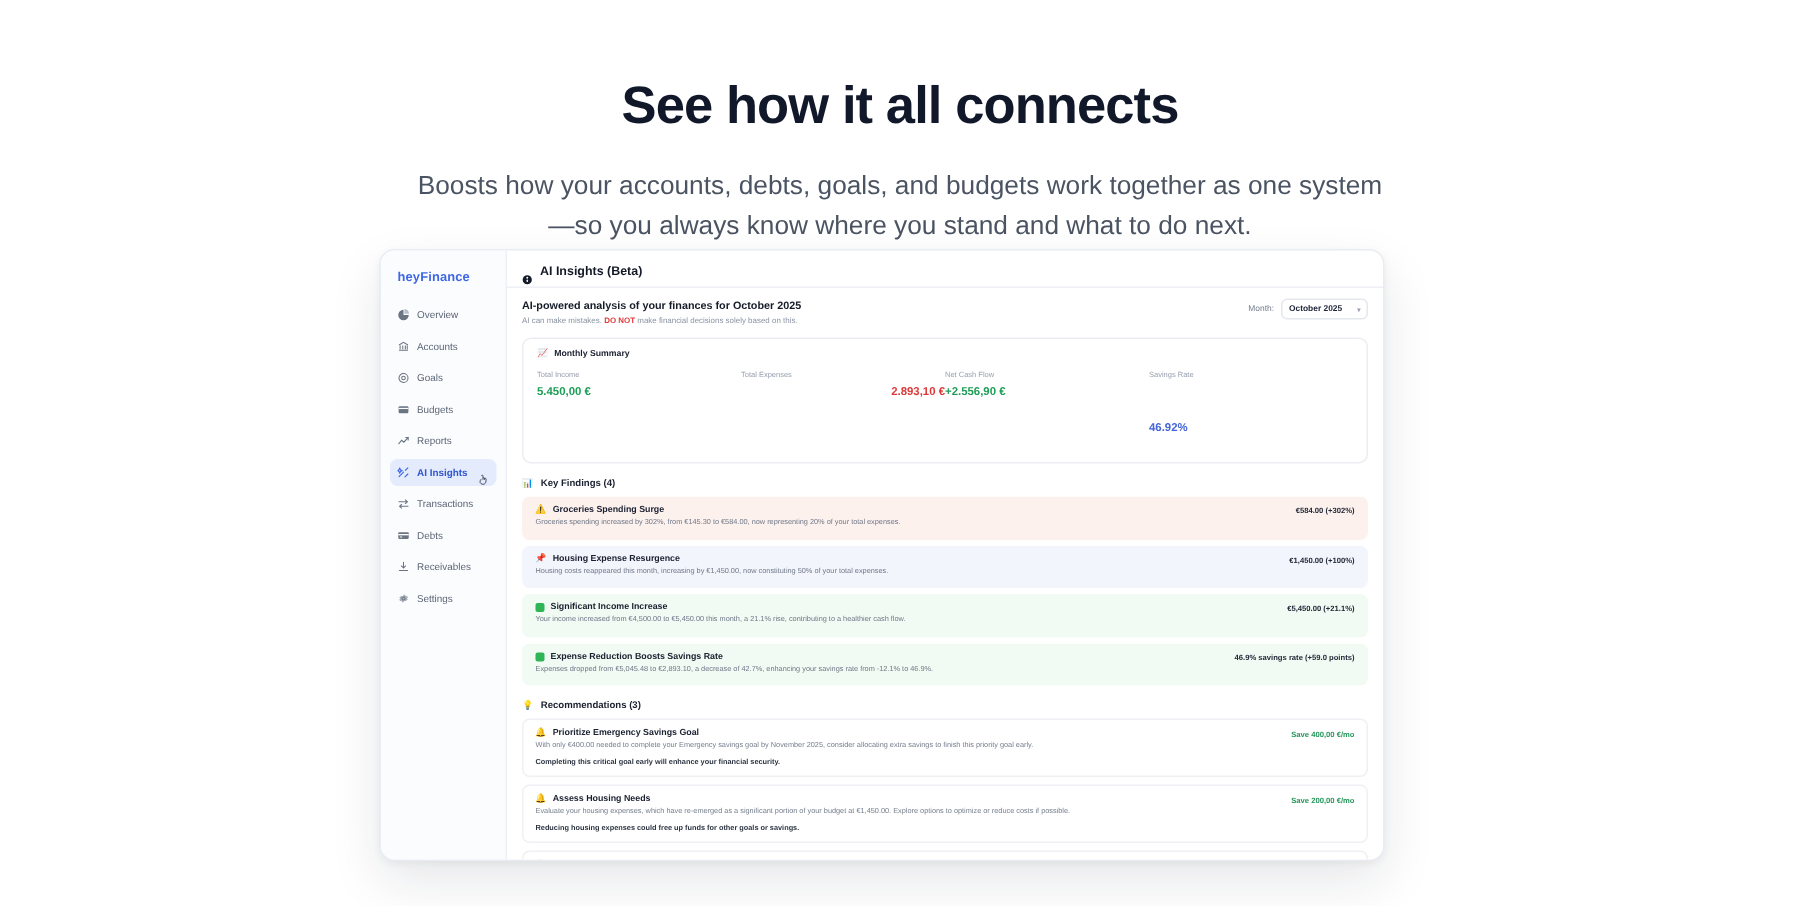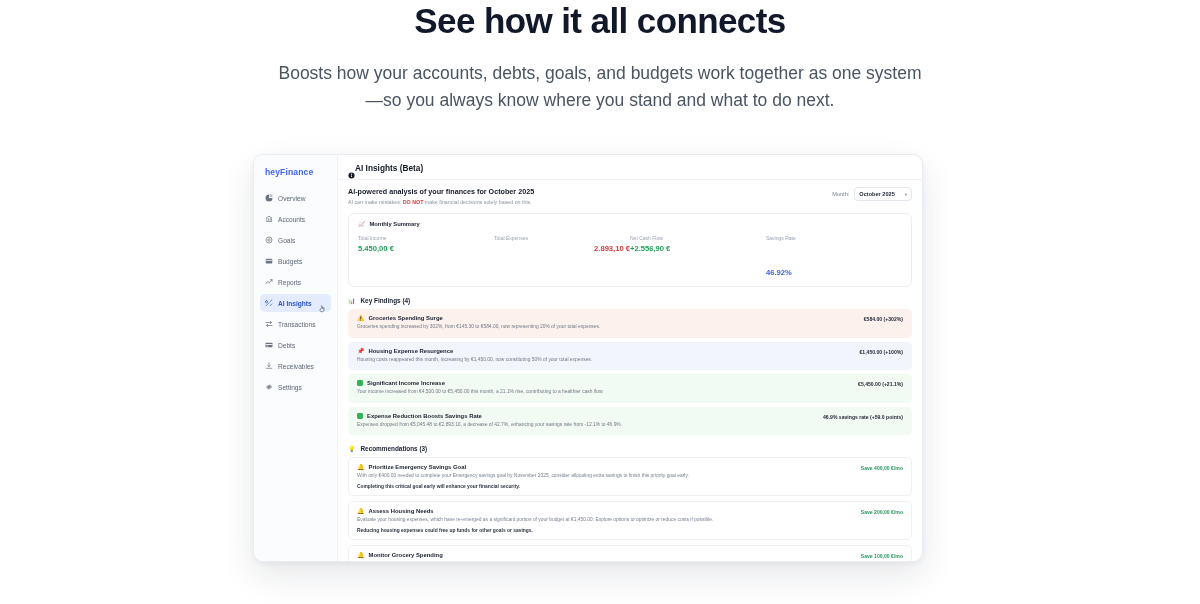--- a/index.html
+++ b/index.html
@@ -12,7 +12,7 @@
   .page { position: relative; width: 1200px; height: 604px; background:#fff; }
 
   
-  .hero { text-align: center; }
+  .hero { padding-top: 38px; text-align: center; margin-top: 12px; }
   .hero h1 {
     font-size: 35px; line-height: 1.2; font-weight: 800;
     color: #11182a; letter-spacing: -0.6px;

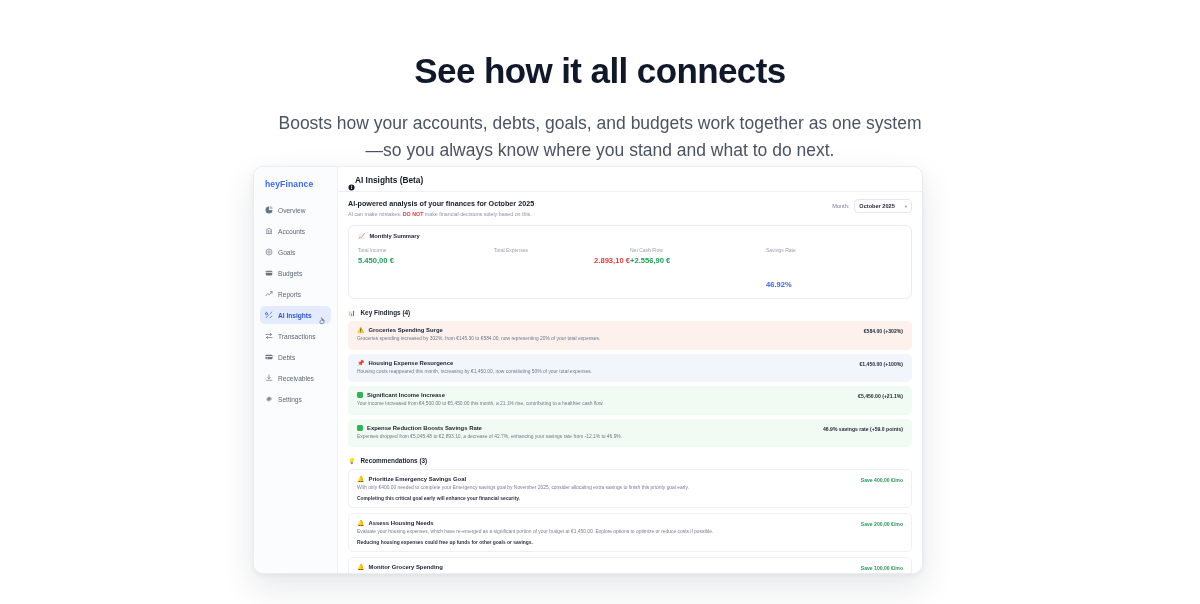--- a/index.html
+++ b/index.html
@@ -59,7 +59,7 @@
   
   .main { flex: 1; display: flex; flex-direction: column; min-width: 0; }
   .topbar {
-    display: flex; align-items: center; 
+    display: flex; align-items: center; gap: 5px;
     padding: 8px 10px 6px 10px;
     border-bottom: 1px solid #eef0f5;
   }

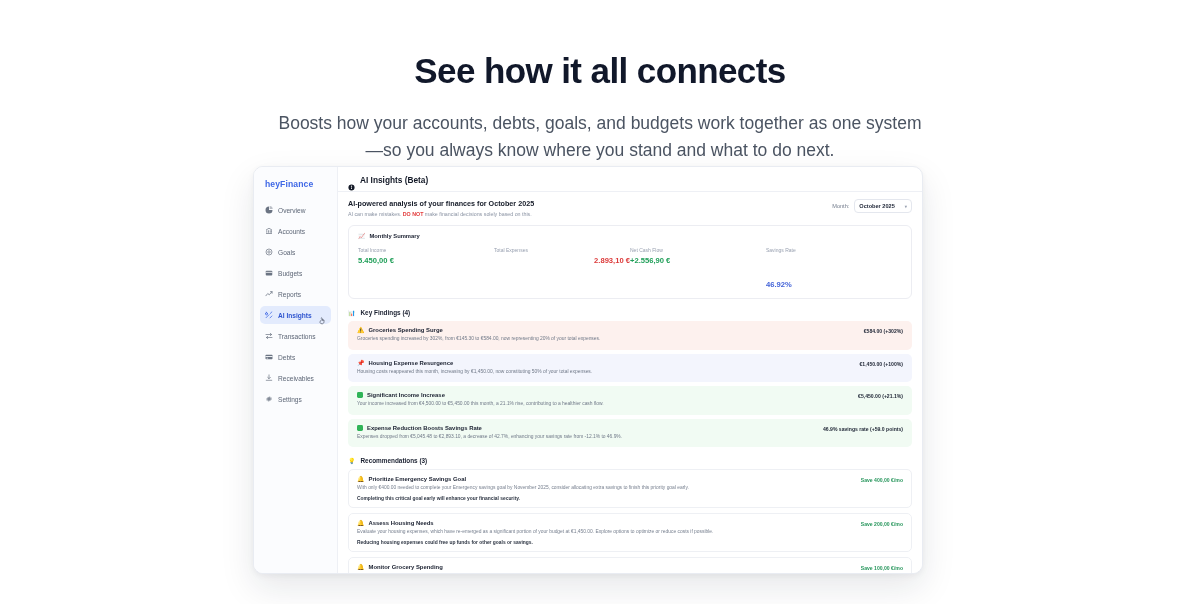--- a/index.html
+++ b/index.html
@@ -89,7 +89,7 @@
   .card {
     margin-top: 8px;
     background: #fff; border: 1px solid #ecedf2; border-radius: 6px;
-    padding: 7px 9px 9px 9px;
+    padding: 7px 9px 19px 9px;
   }
   .card-title { font-size: 5.8px; font-weight: 700; color: #1a2030;
                 display:flex; align-items:center; gap:4px; }

